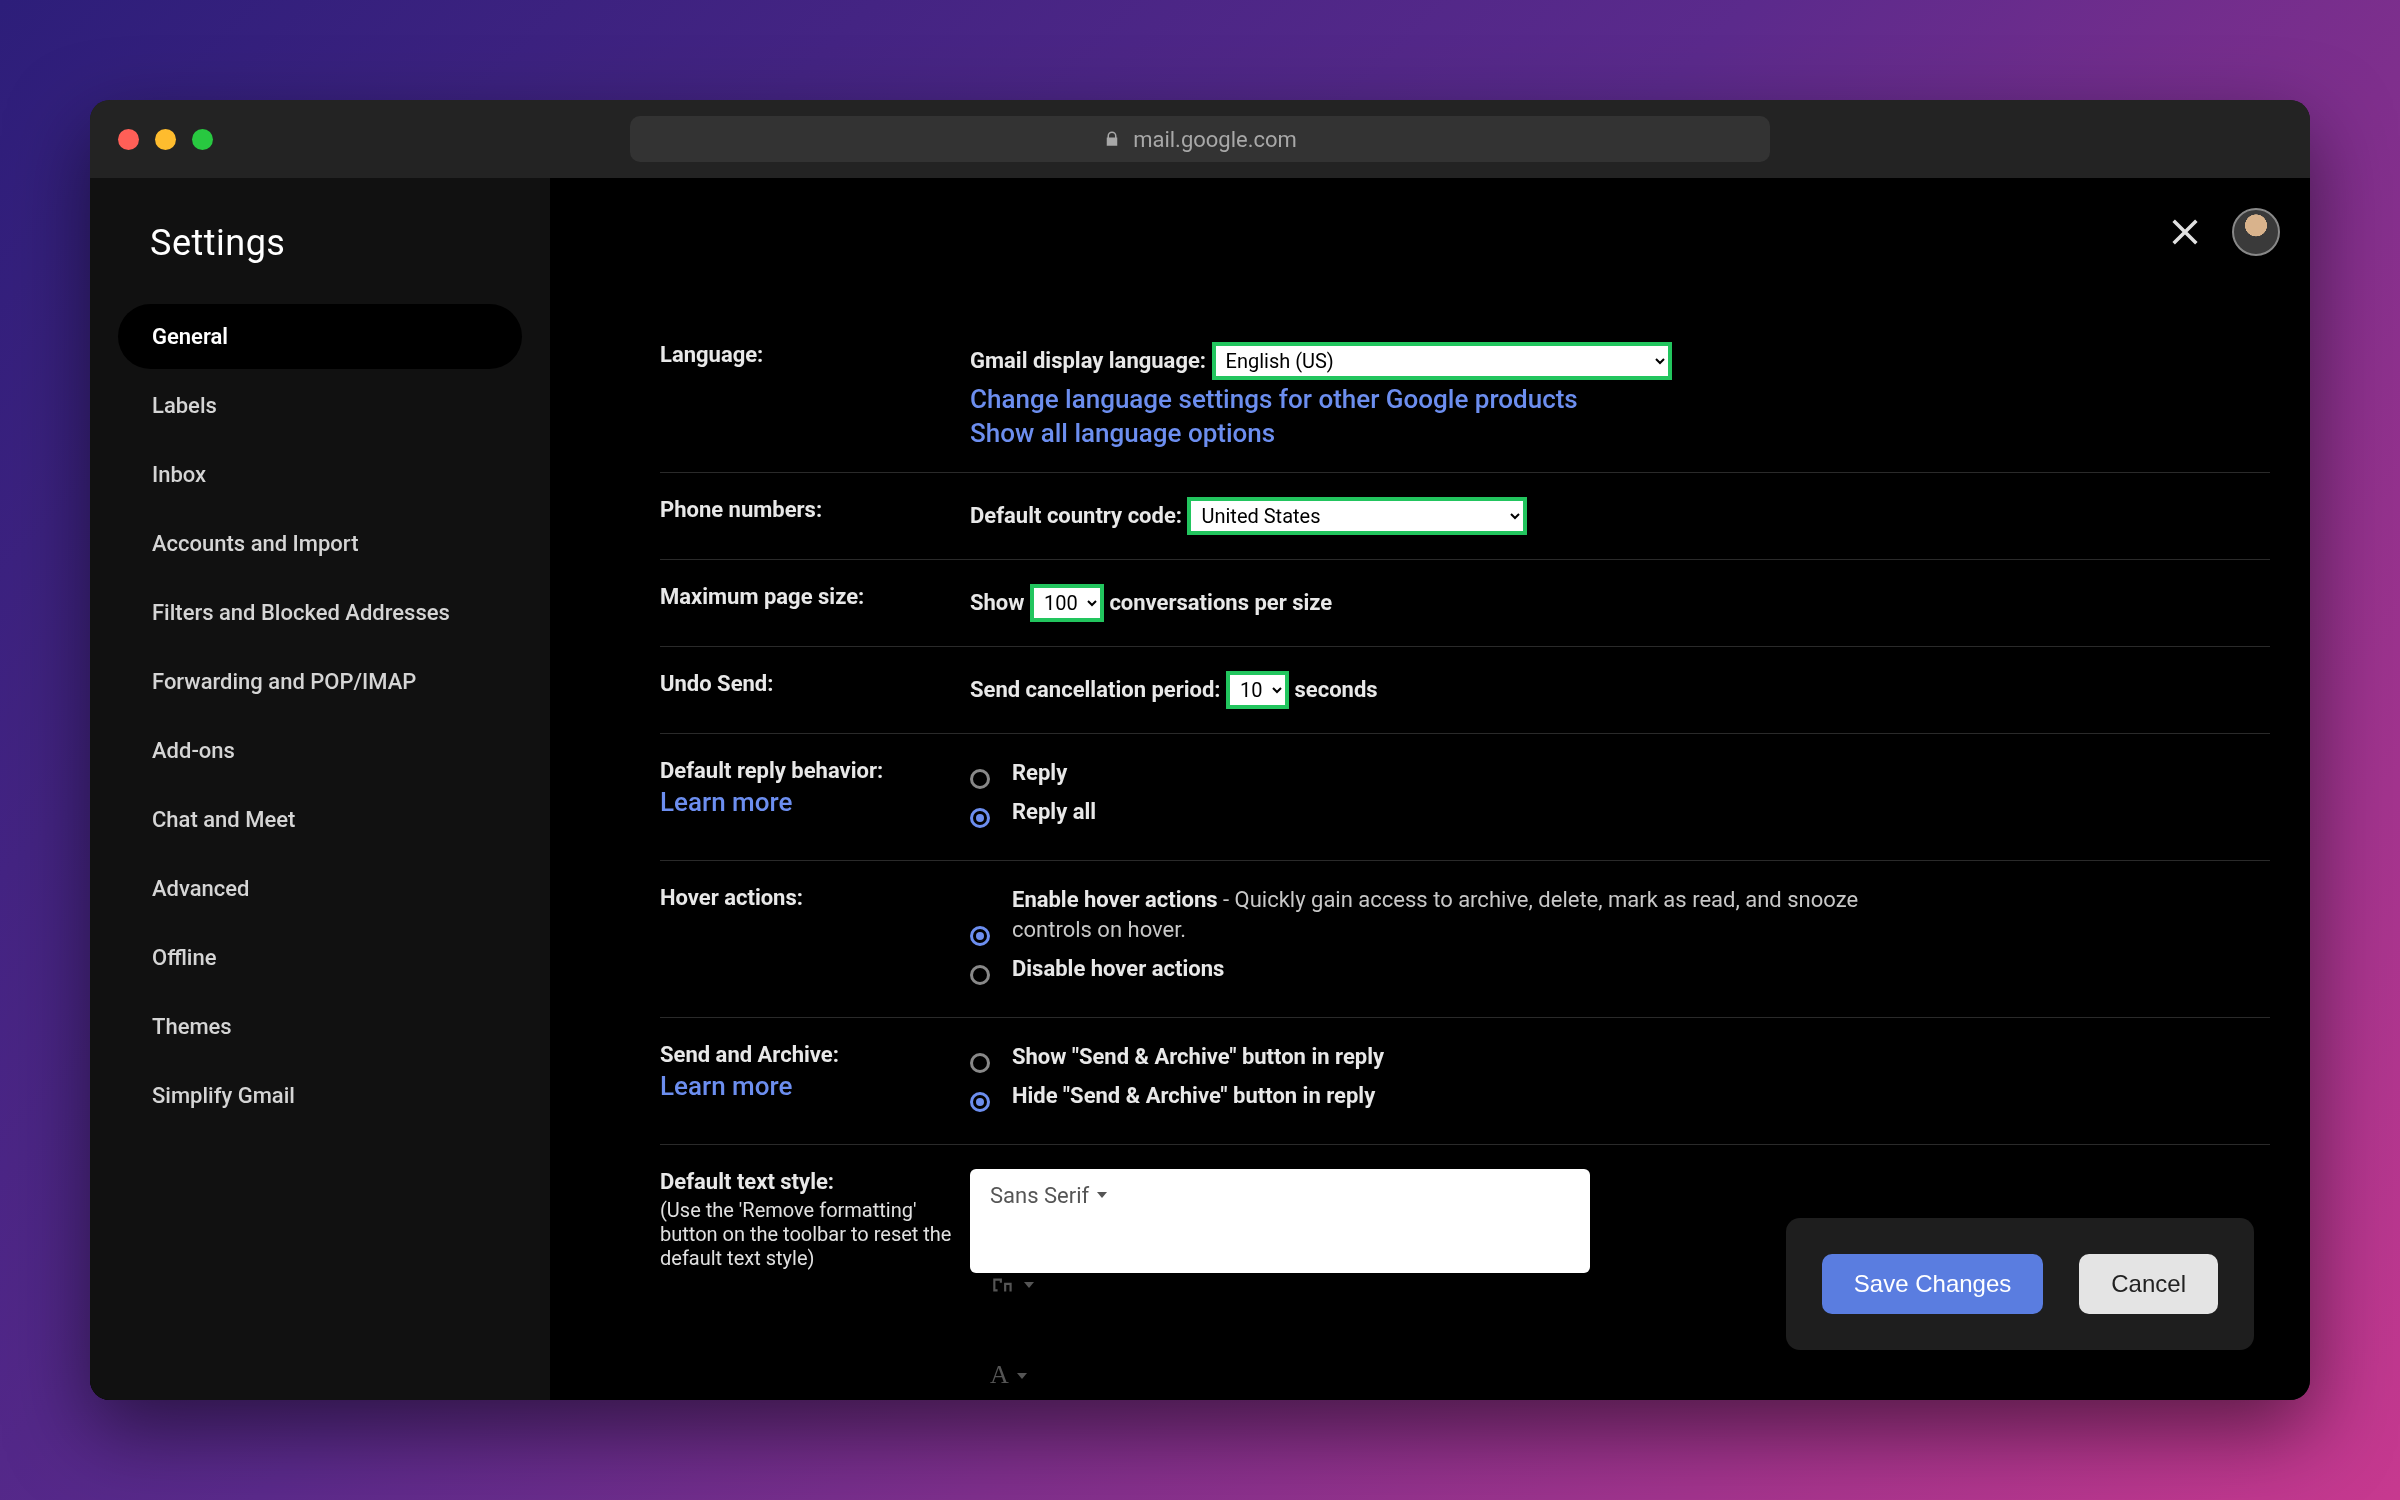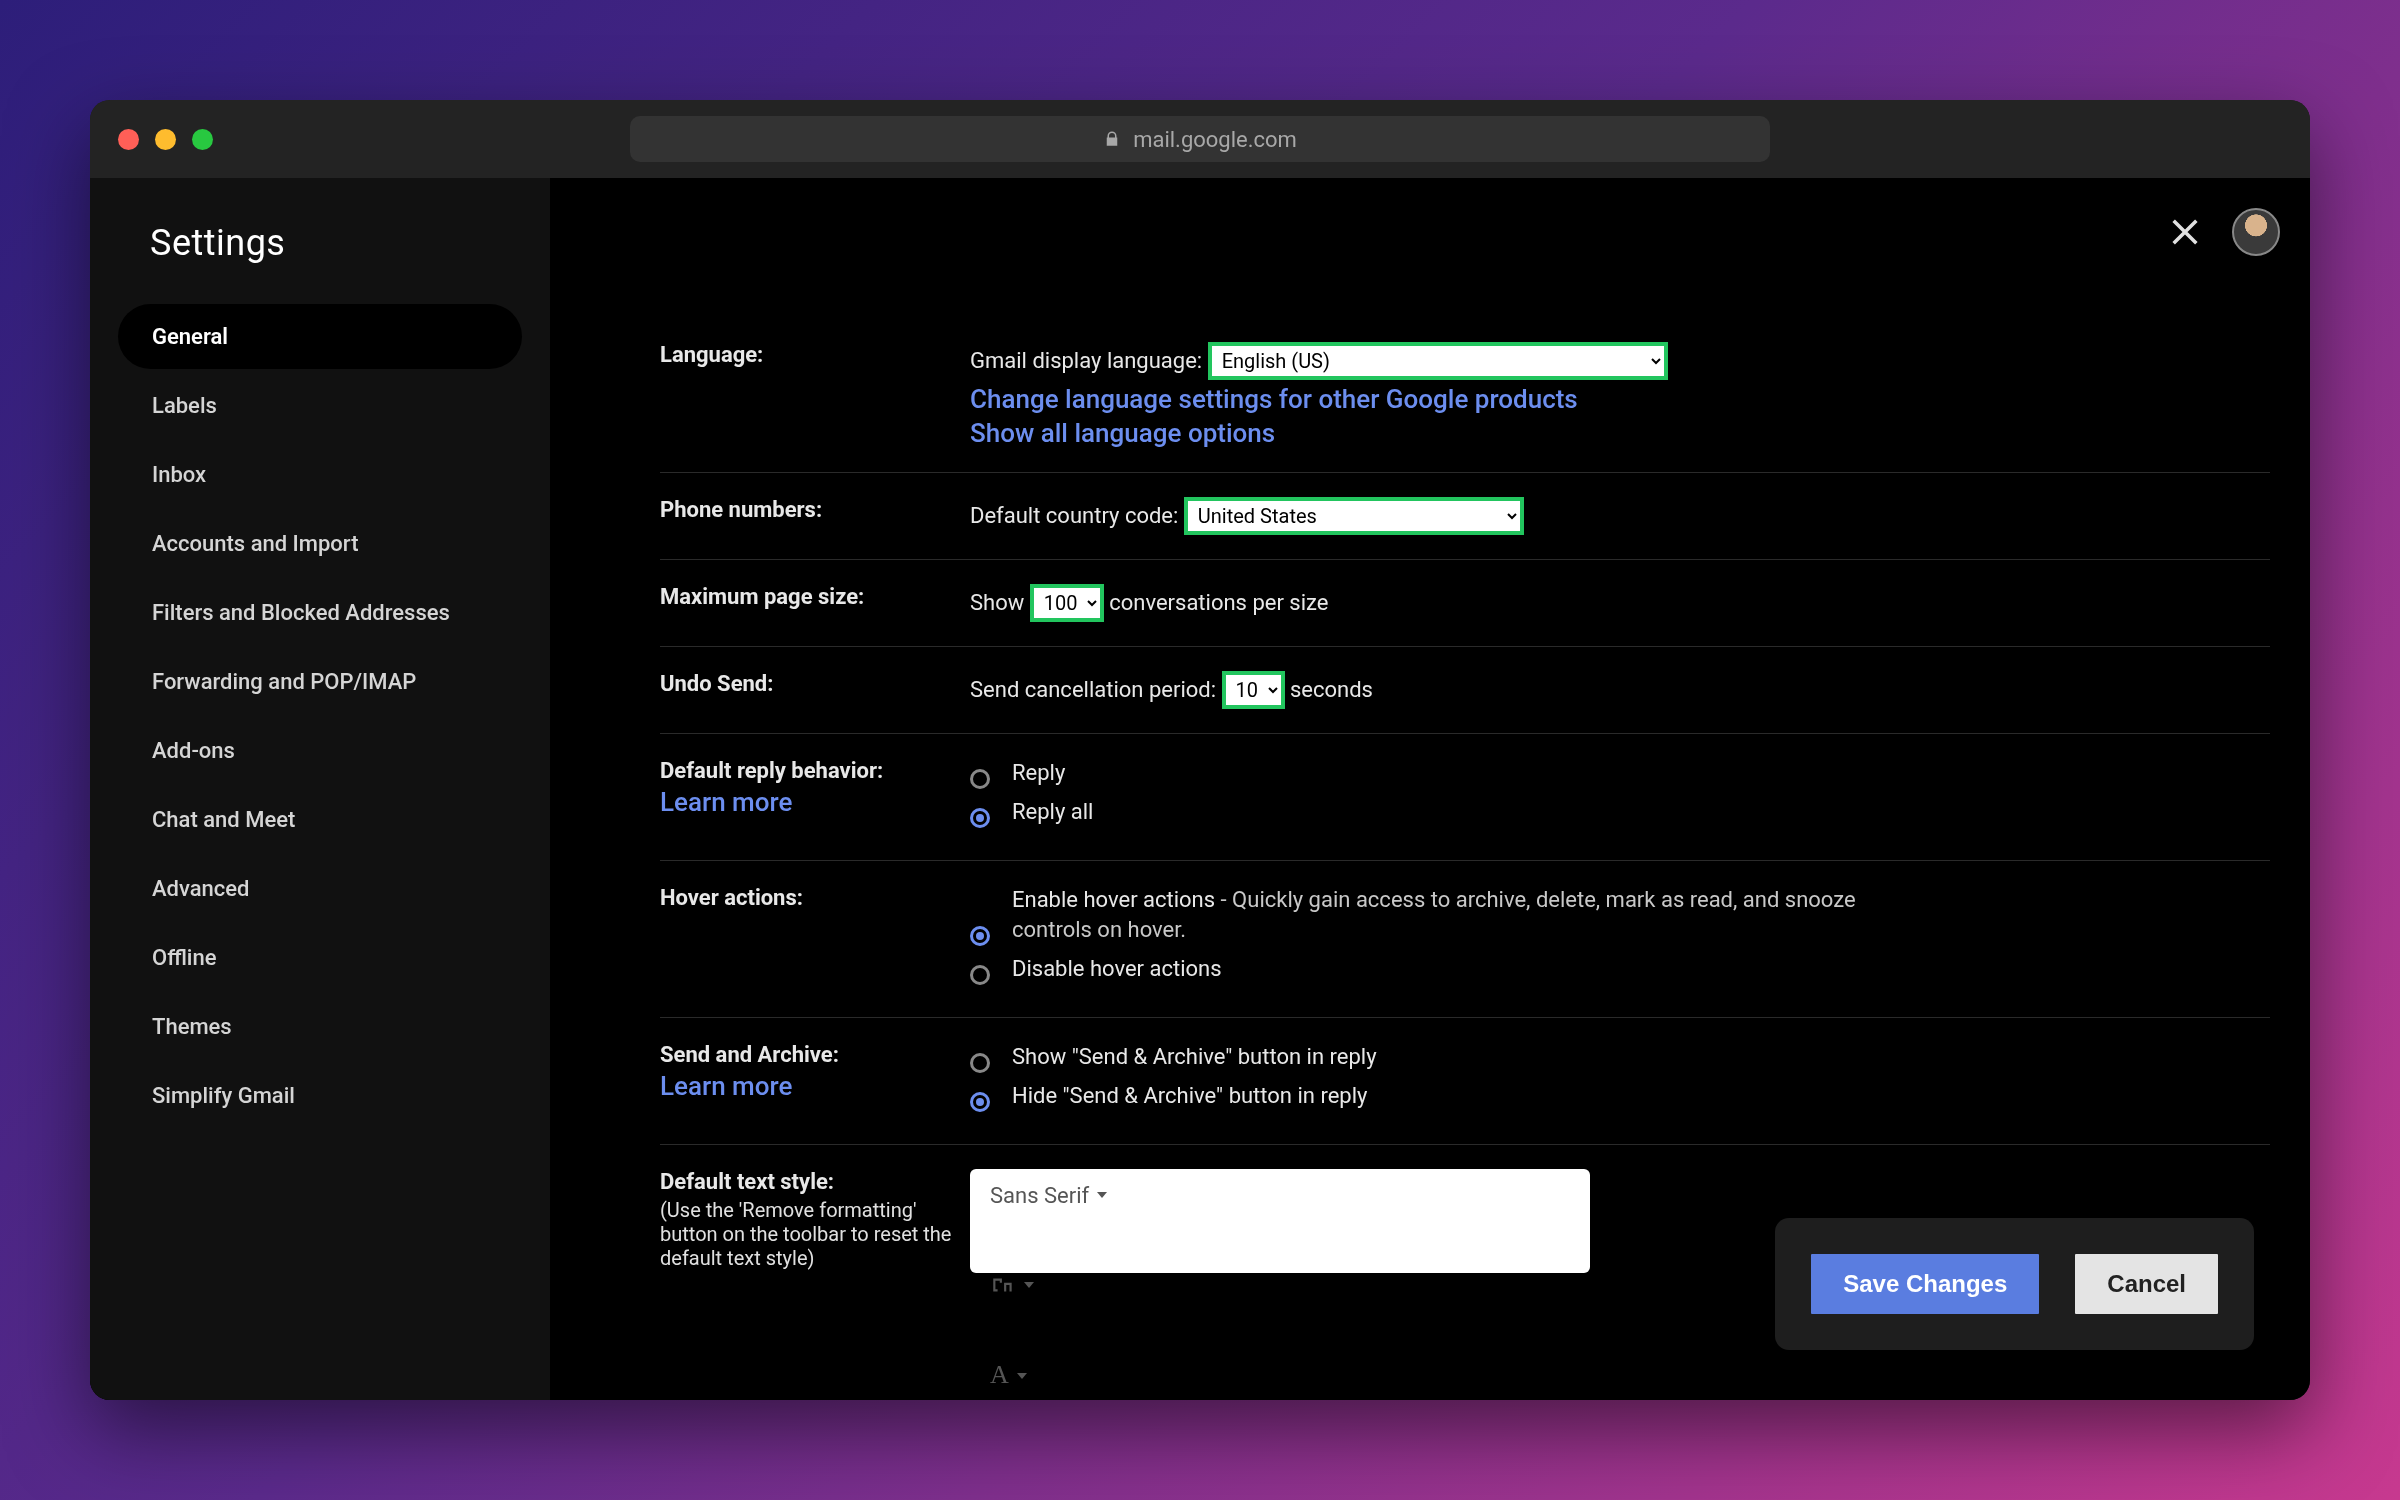--- a/index.html
+++ b/index.html
@@ -150,7 +150,7 @@
     font-size: 22px;
     color: #e8e8e8;
   }
-  .row-content .bold { font-weight: 400; }
+  .row-content .bold { font-weight: 700; }
   .link { color: #6c8eef; font-weight: 500; font-size: 26px; cursor: pointer; }
   .link-block { display: block; margin-top: 4px; }
   select.native {

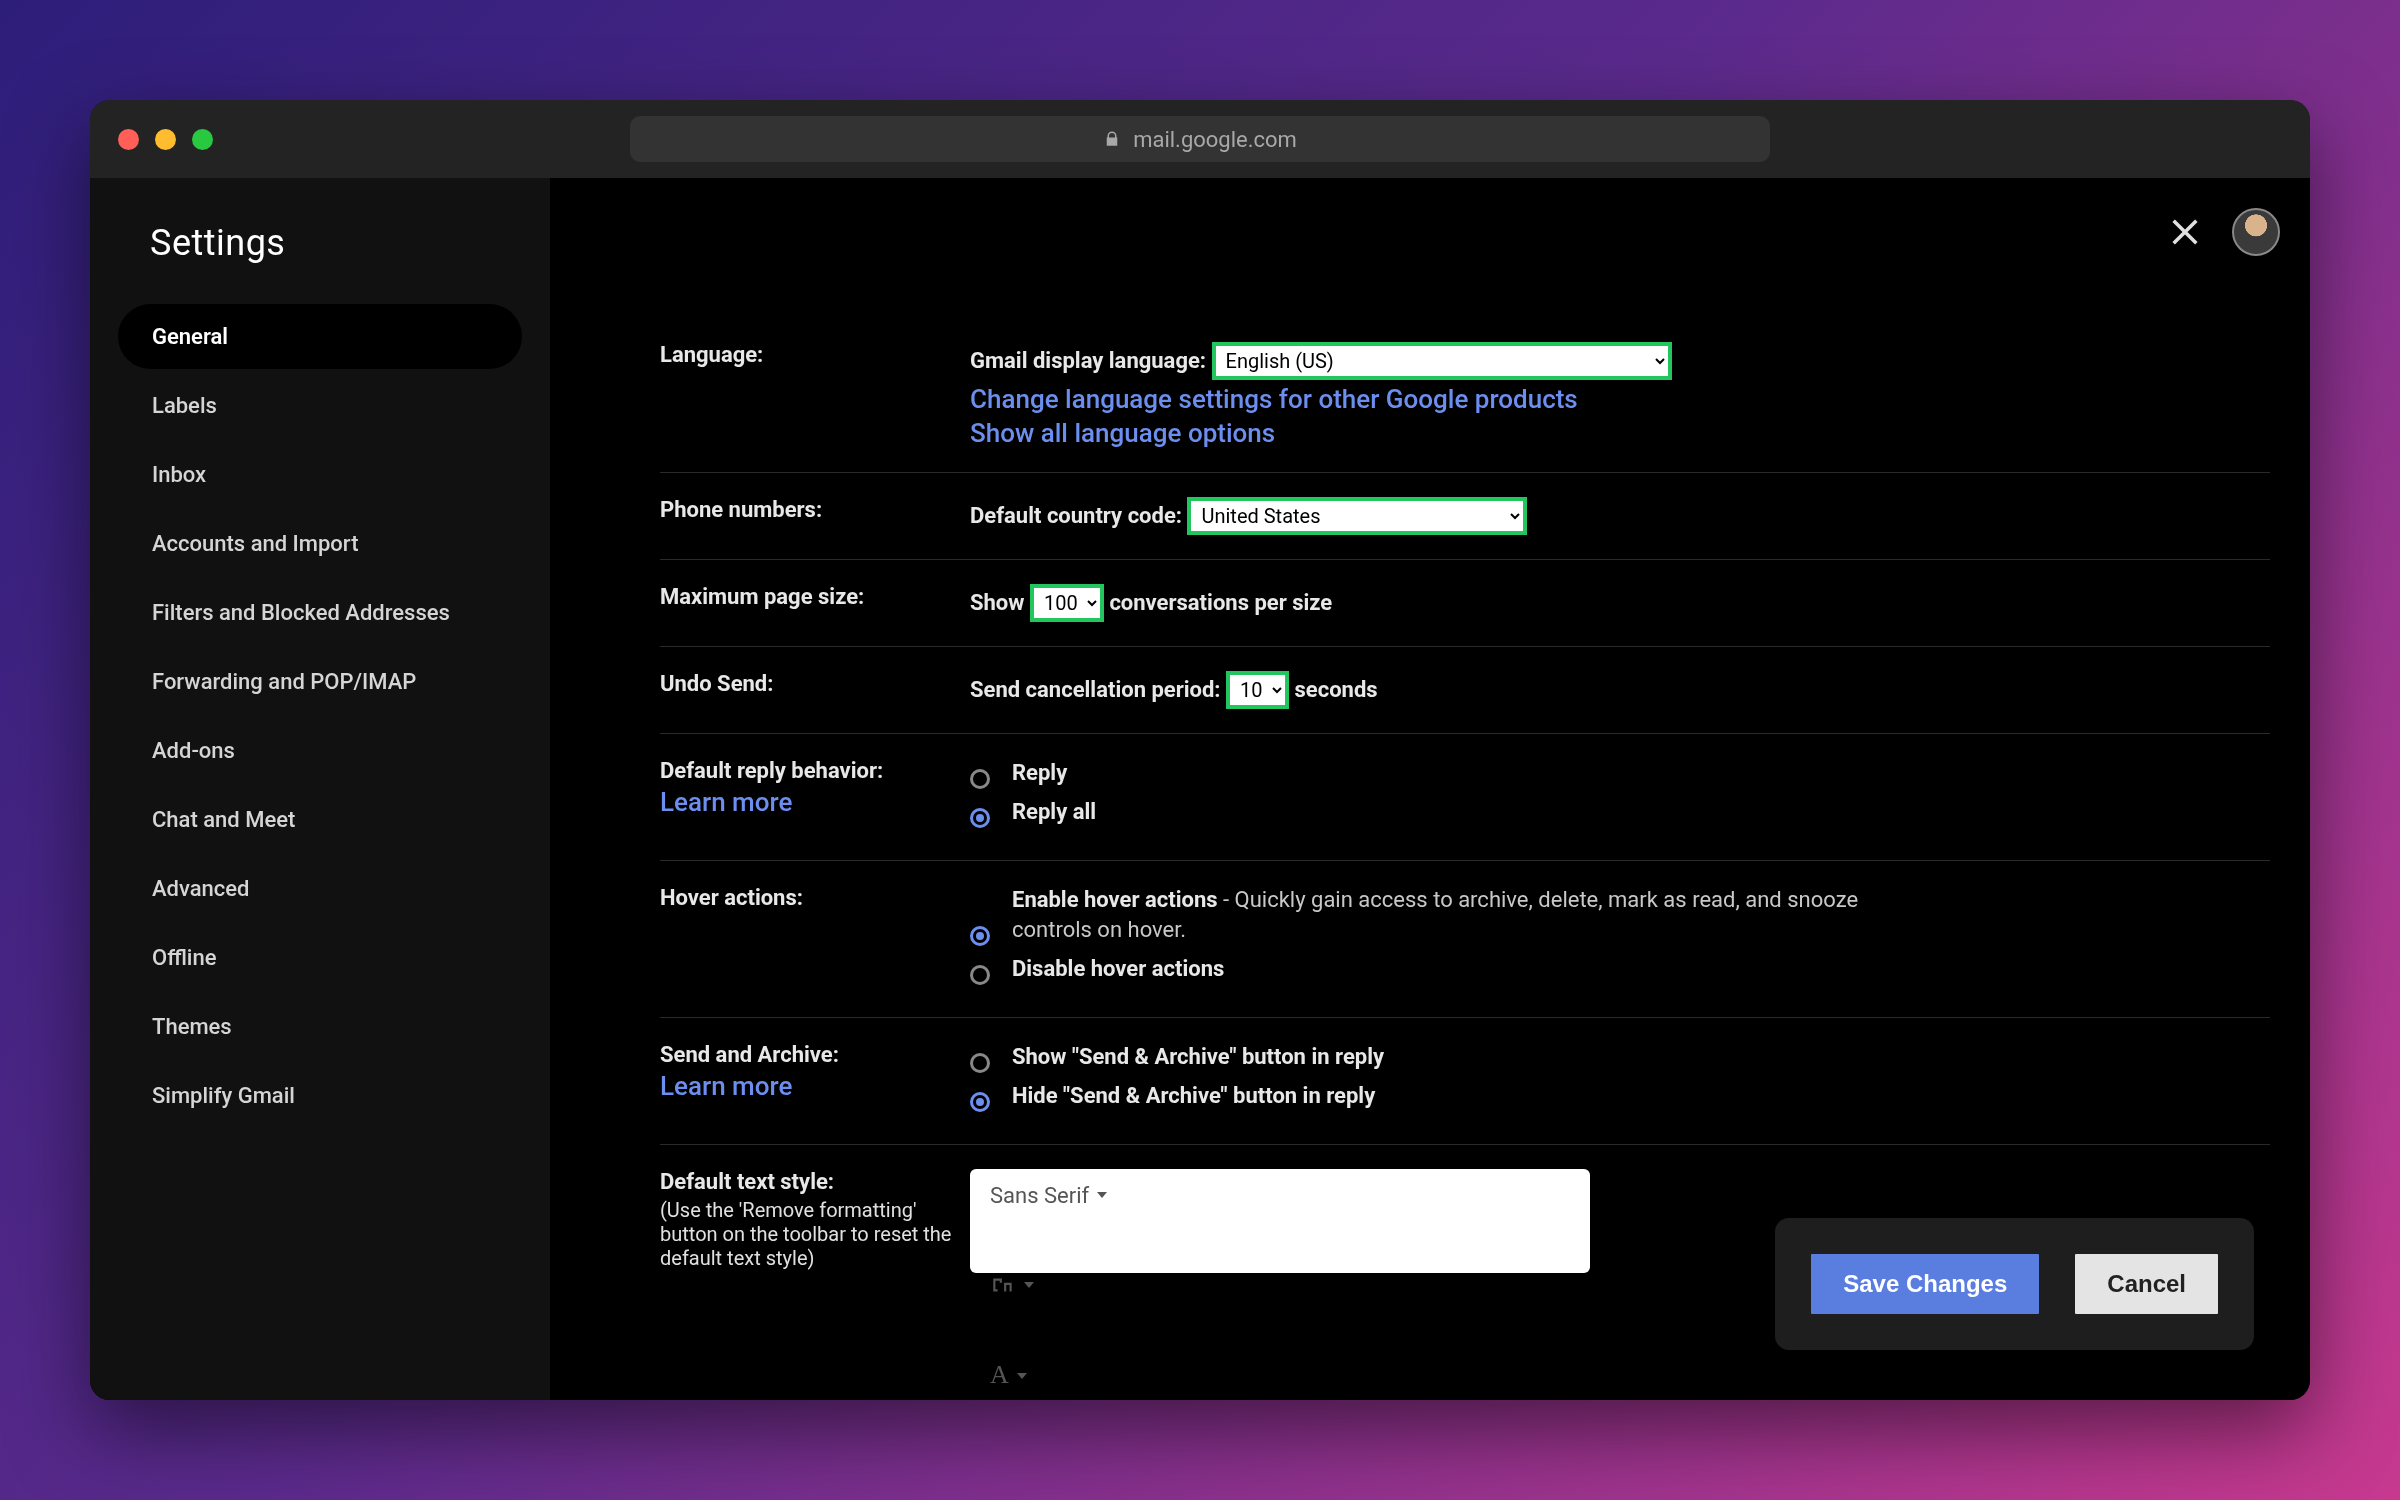--- a/index.html
+++ b/index.html
@@ -208,9 +208,9 @@
   }
   .btn {
     padding: 16px 32px;
-    border-radius: 1px;
+    border-radius: 10px;
     font-size: 24px;
-    font-weight: 700;
+    font-weight: 400;
     cursor: pointer;
     border: none;
   }

